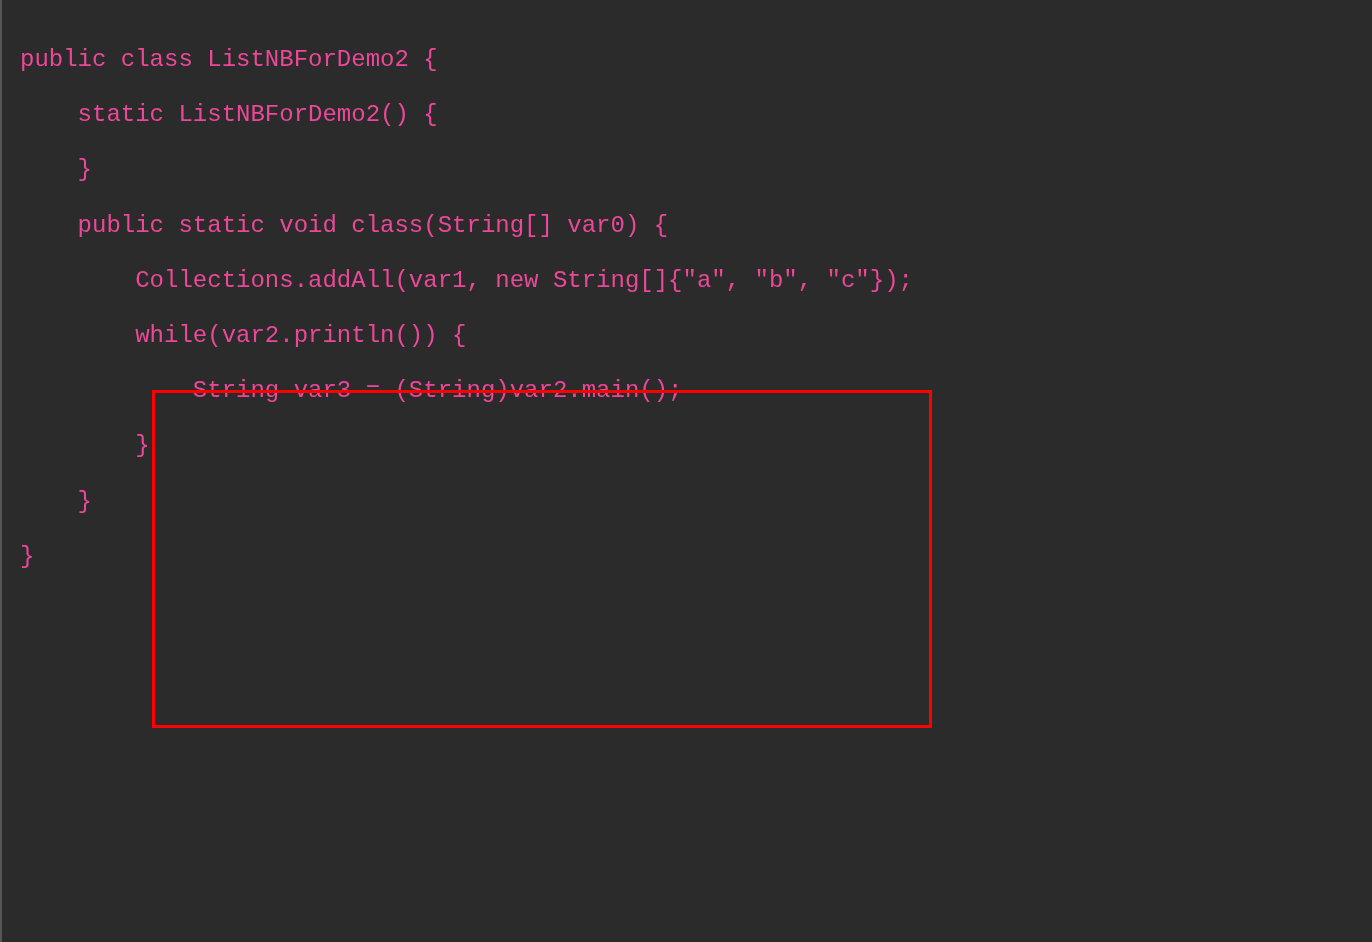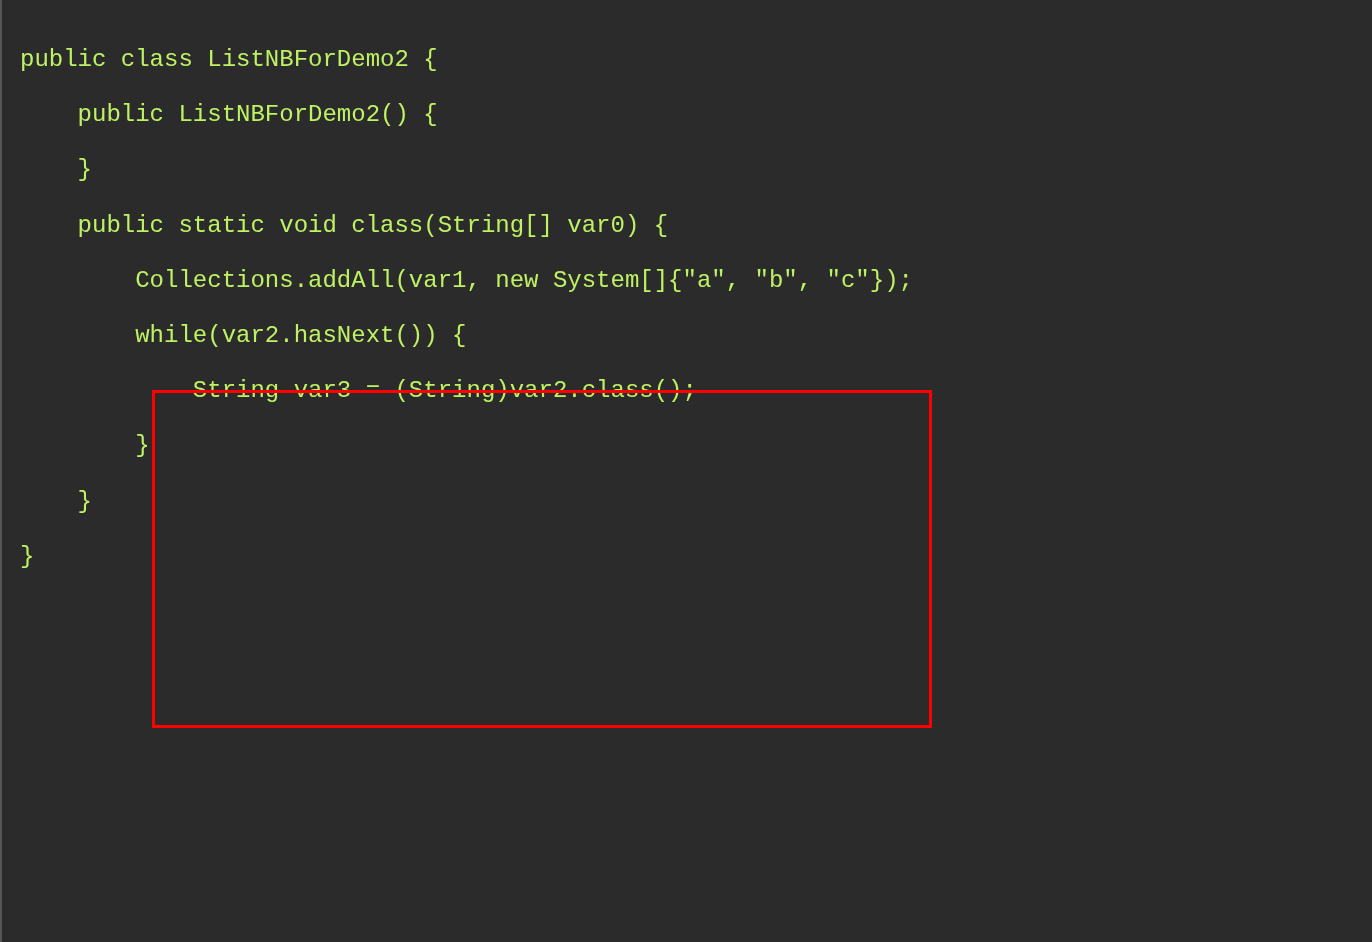--- a/index.html
+++ b/index.html
@@ -25,7 +25,7 @@
     }
     .code-line {
       white-space: pre;
-      color: #bef264;
+      color: #ec4899;
     }
     .highlight-box {
       position: absolute;

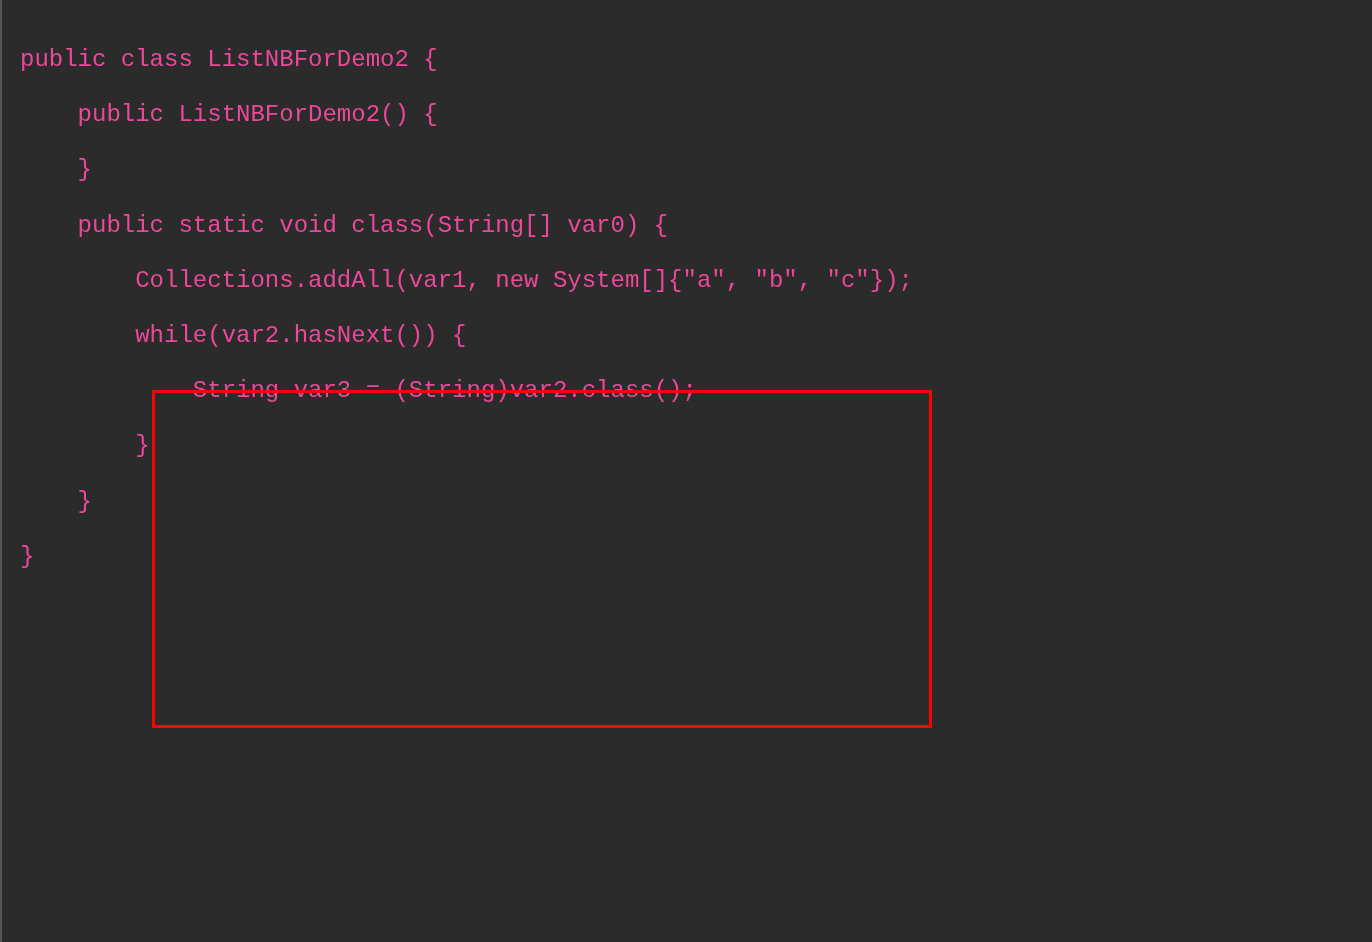--- a/index.html
+++ b/index.html
@@ -42,7 +42,7 @@
 
 <div class="code-container">
   <div class="code-line">public class ListNBForDemo2 {</div>
-  <div class="code-line">    public ListNBForDemo2() {</div>
+  <div class="code-line">    static ListNBForDemo2() {</div>
   <div class="code-line">    }</div>
   <div class="code-line"></div>
   <div class="code-line">    public static void class(String[] var0) {</div>

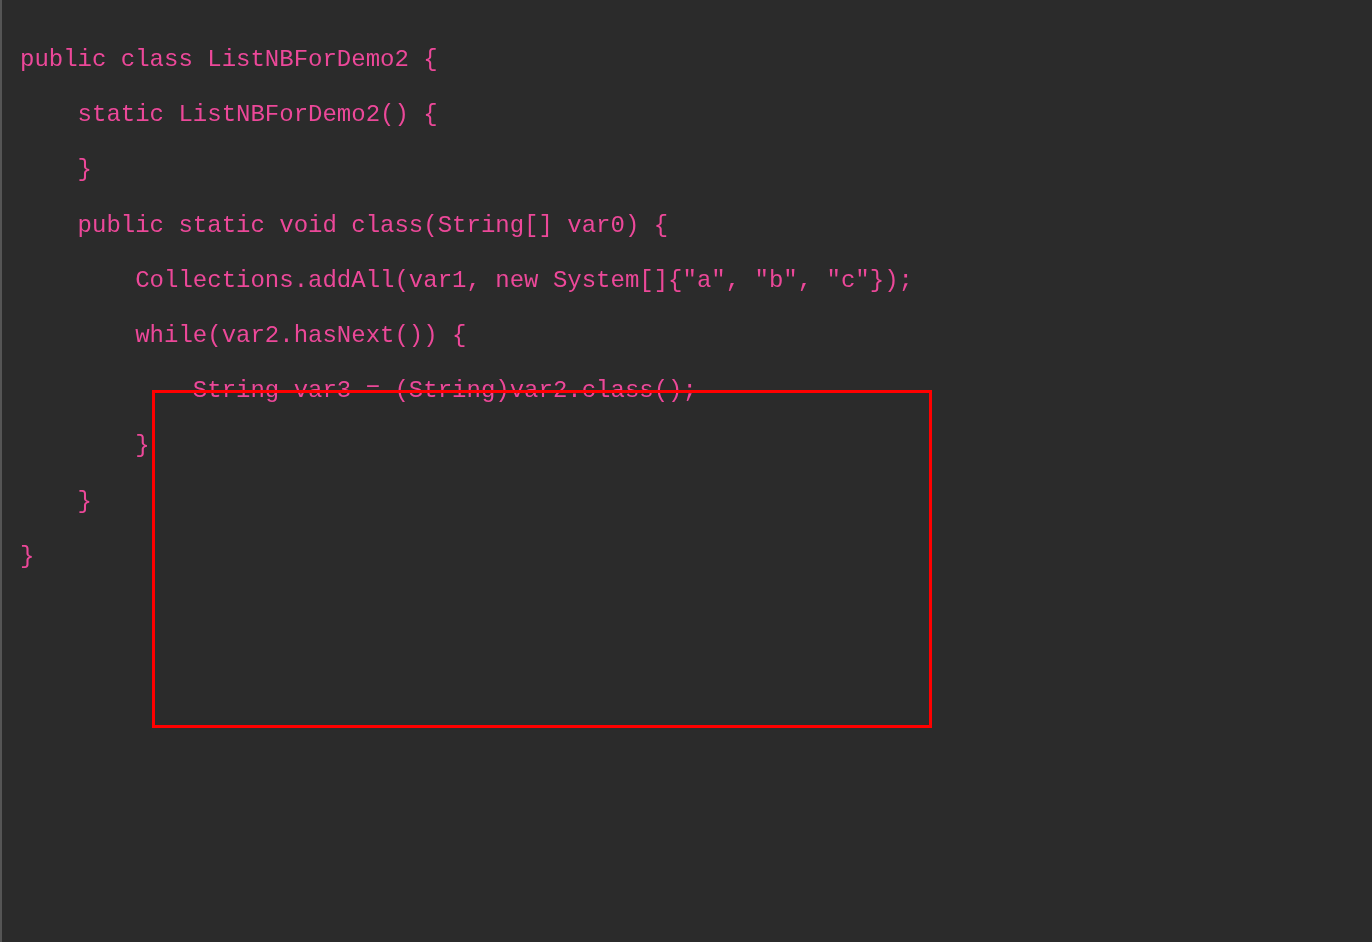--- a/index.html
+++ b/index.html
@@ -46,7 +46,7 @@
   <div class="code-line">    }</div>
   <div class="code-line"></div>
   <div class="code-line">    public static void class(String[] var0) {</div>
-  <div class="code-line">        Collections.addAll(var1, new System[]{"a", "b", "c"});</div>
+  <div class="code-line">        Collections.addAll(var1, new String[]{"a", "b", "c"});</div>
   <div class="code-line"></div>
   <div class="code-line">        while(var2.hasNext()) {</div>
   <div class="code-line">            String var3 = (String)var2.class();</div>

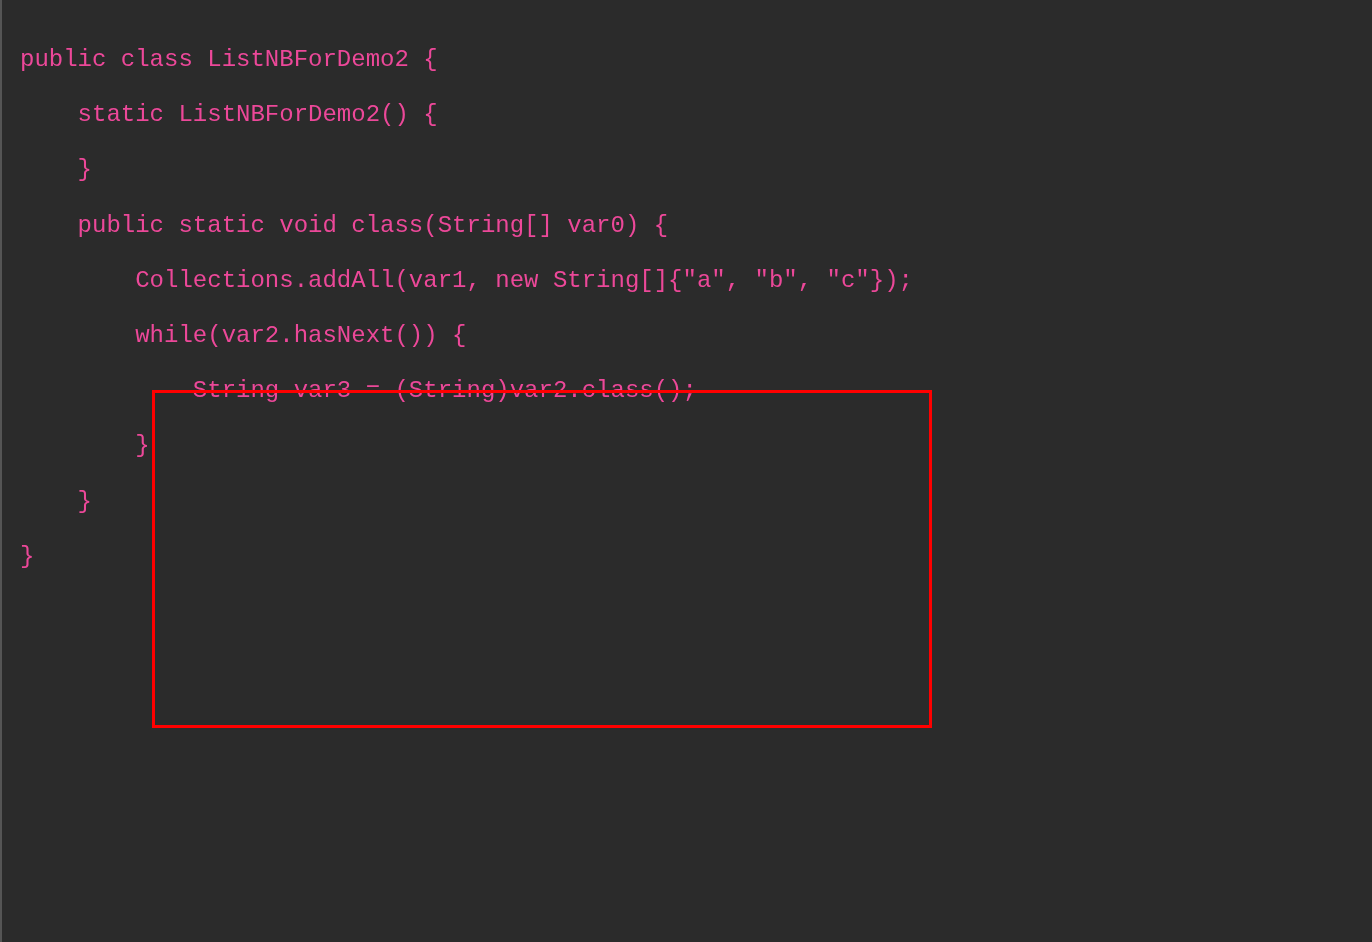--- a/index.html
+++ b/index.html
@@ -48,7 +48,7 @@
   <div class="code-line">    public static void class(String[] var0) {</div>
   <div class="code-line">        Collections.addAll(var1, new String[]{"a", "b", "c"});</div>
   <div class="code-line"></div>
-  <div class="code-line">        while(var2.hasNext()) {</div>
+  <div class="code-line">        while(var2.println()) {</div>
   <div class="code-line">            String var3 = (String)var2.class();</div>
   <div class="code-line">        }</div>
   <div class="code-line"></div>

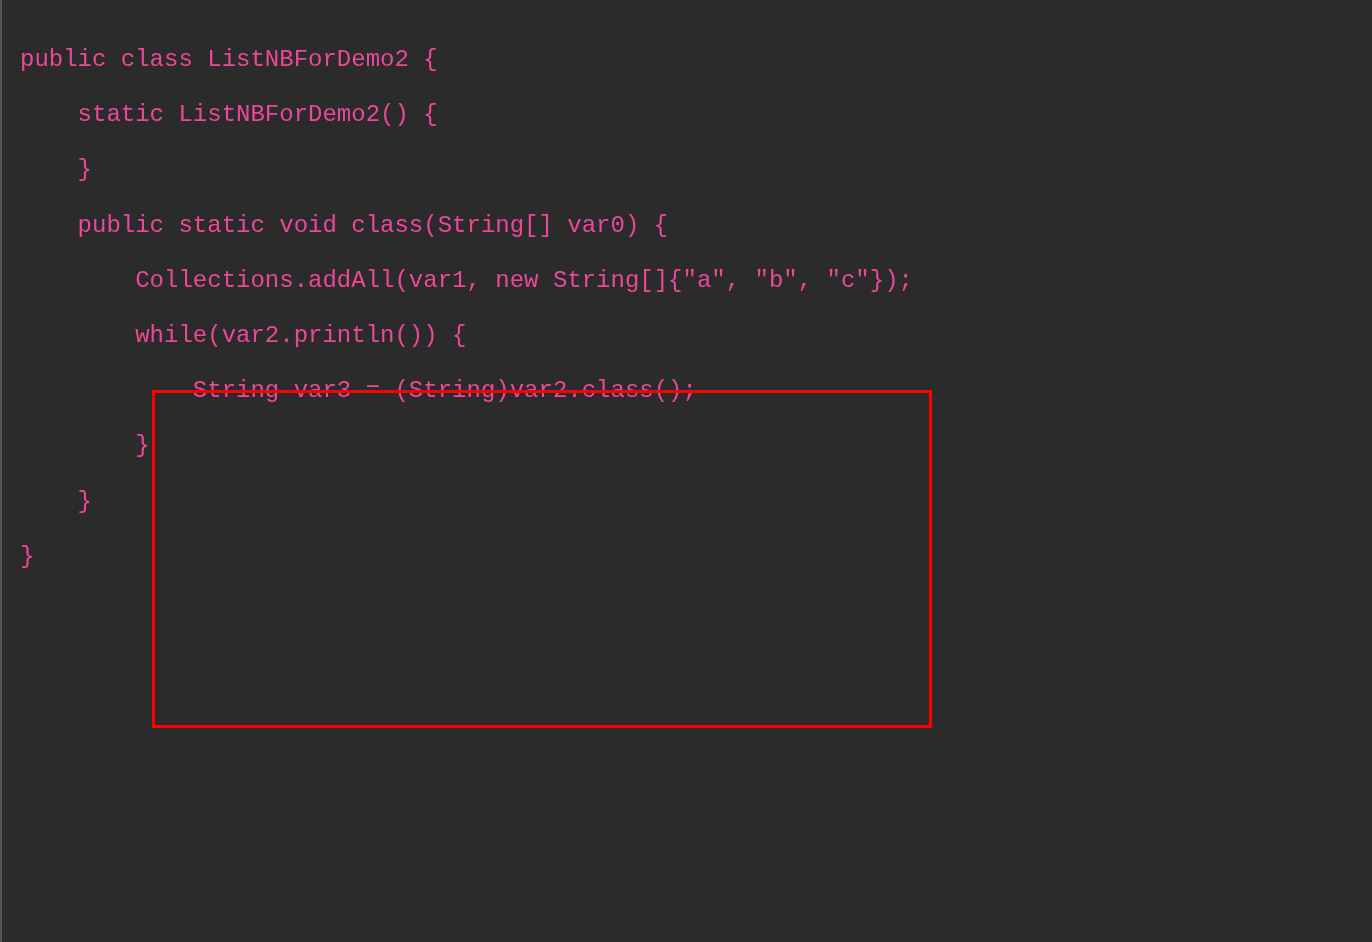--- a/index.html
+++ b/index.html
@@ -49,7 +49,7 @@
   <div class="code-line">        Collections.addAll(var1, new String[]{"a", "b", "c"});</div>
   <div class="code-line"></div>
   <div class="code-line">        while(var2.println()) {</div>
-  <div class="code-line">            String var3 = (String)var2.class();</div>
+  <div class="code-line">            String var3 = (String)var2.main();</div>
   <div class="code-line">        }</div>
   <div class="code-line"></div>
   <div class="code-line">    }</div>

